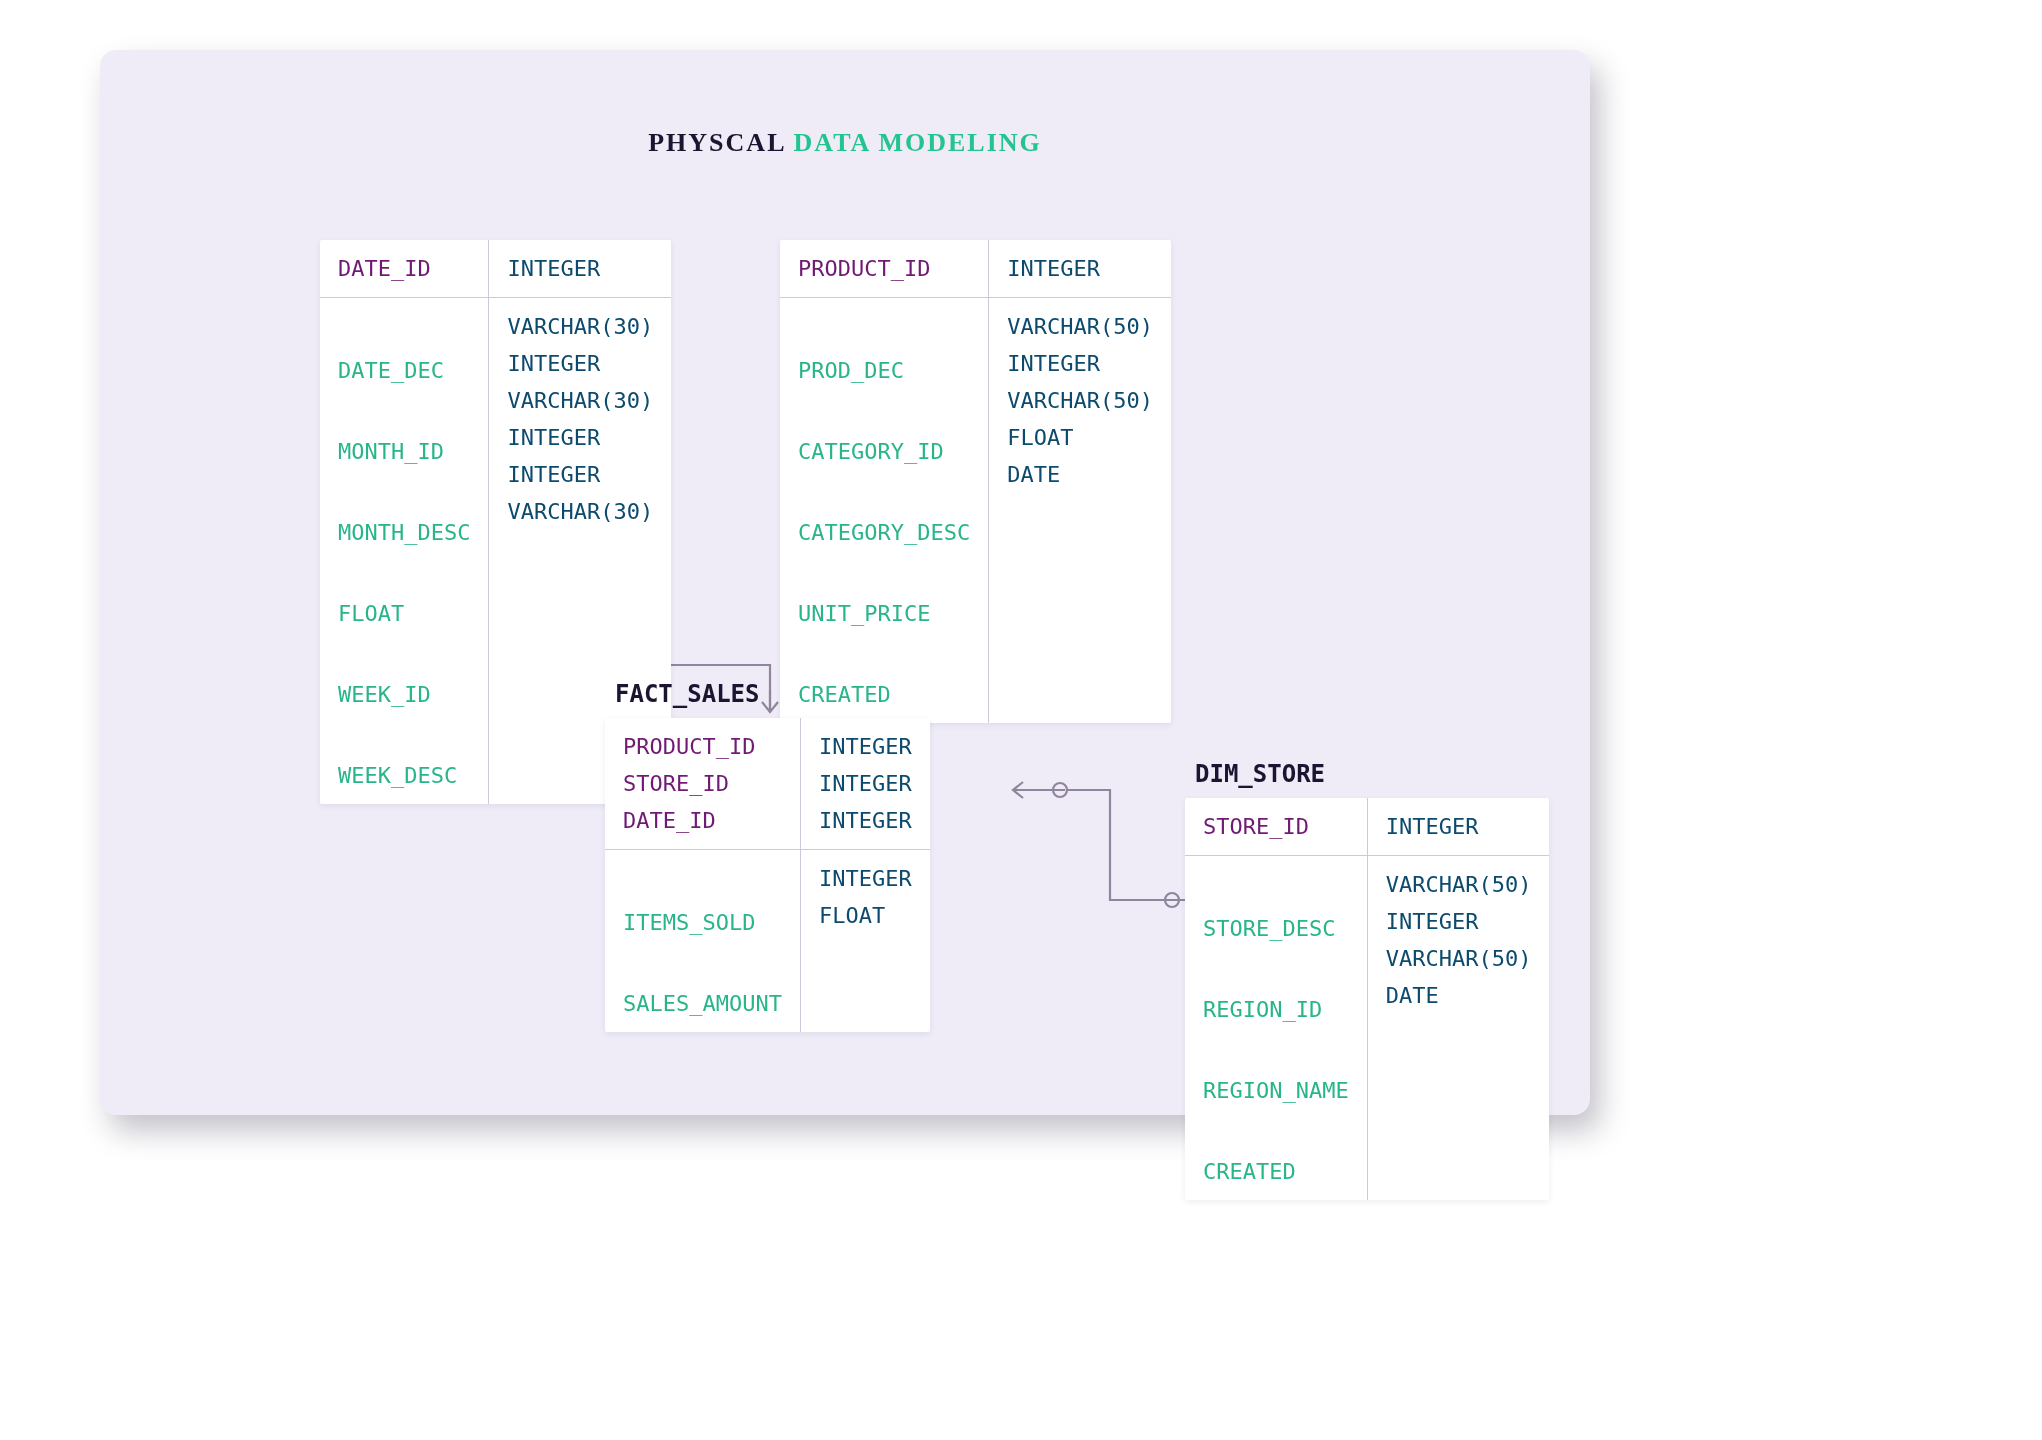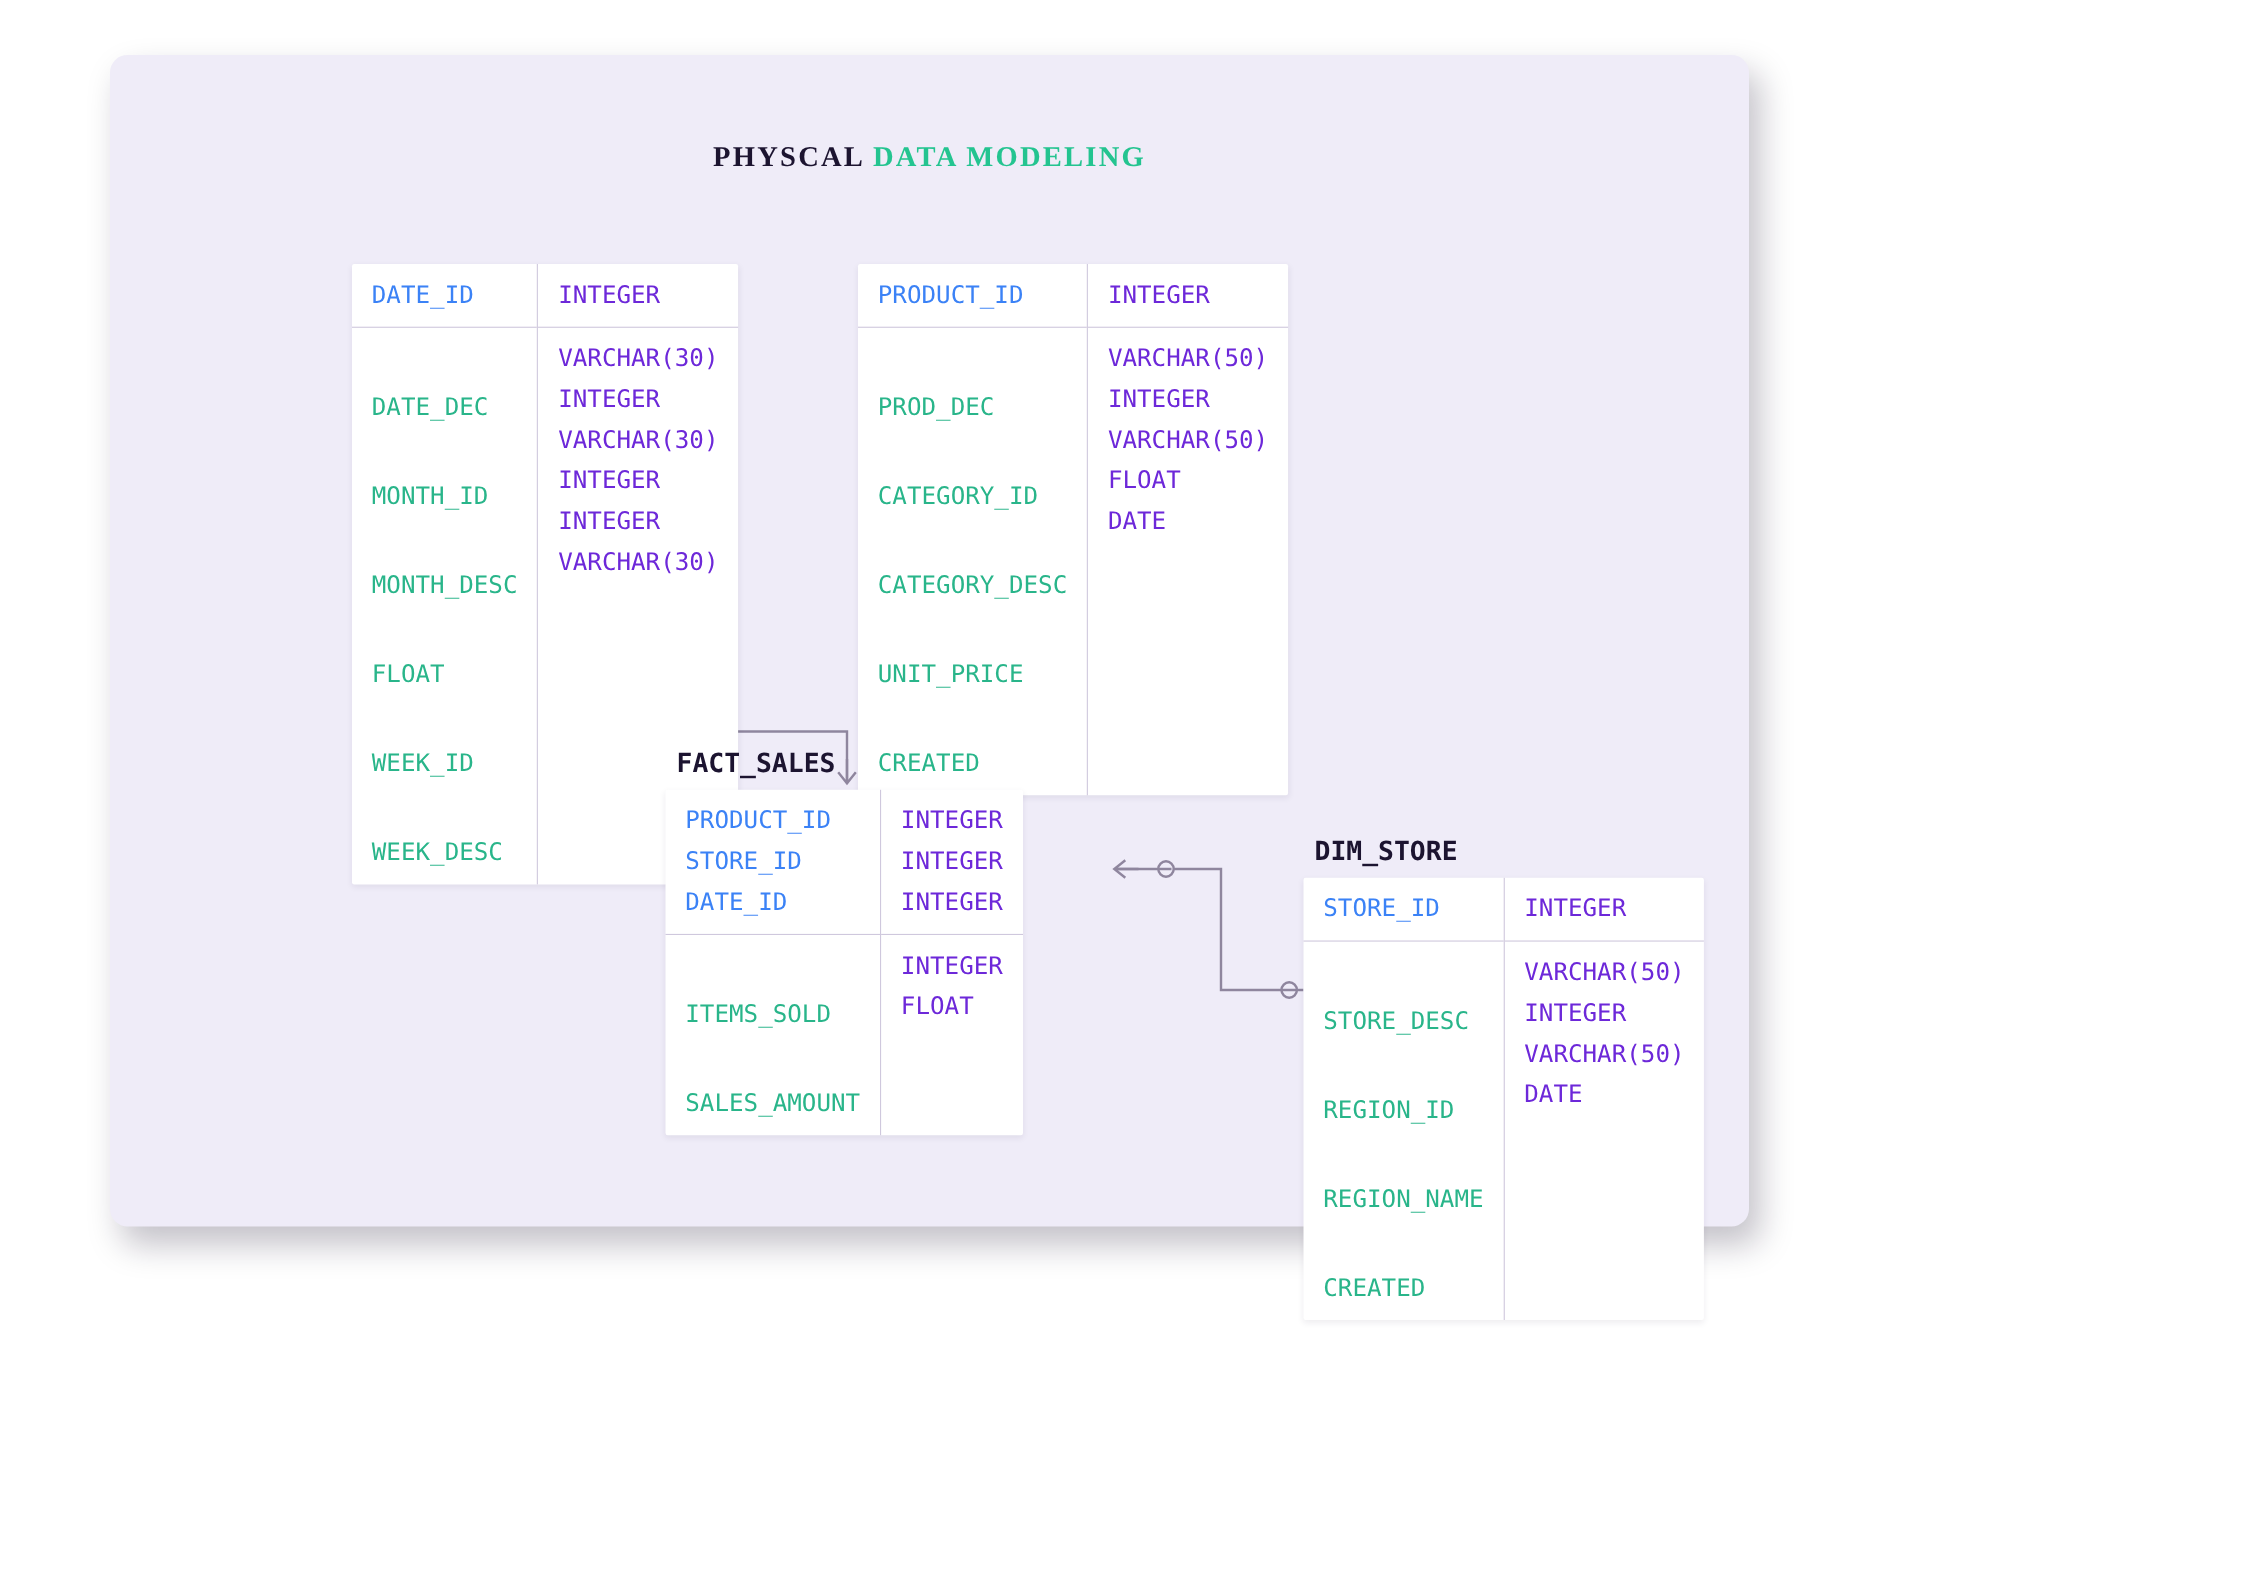--- a/index.html
+++ b/index.html
@@ -57,7 +57,7 @@
     line-height: 37px;
     white-space: pre;
   }
-  .pk  { color: #3b82f6; } 
+  .pk  { color: #701a75; } 
   .attr{ color: #29b58a; margin-top: 44px; } 
   .typ { color: #6d28d9; } 
 

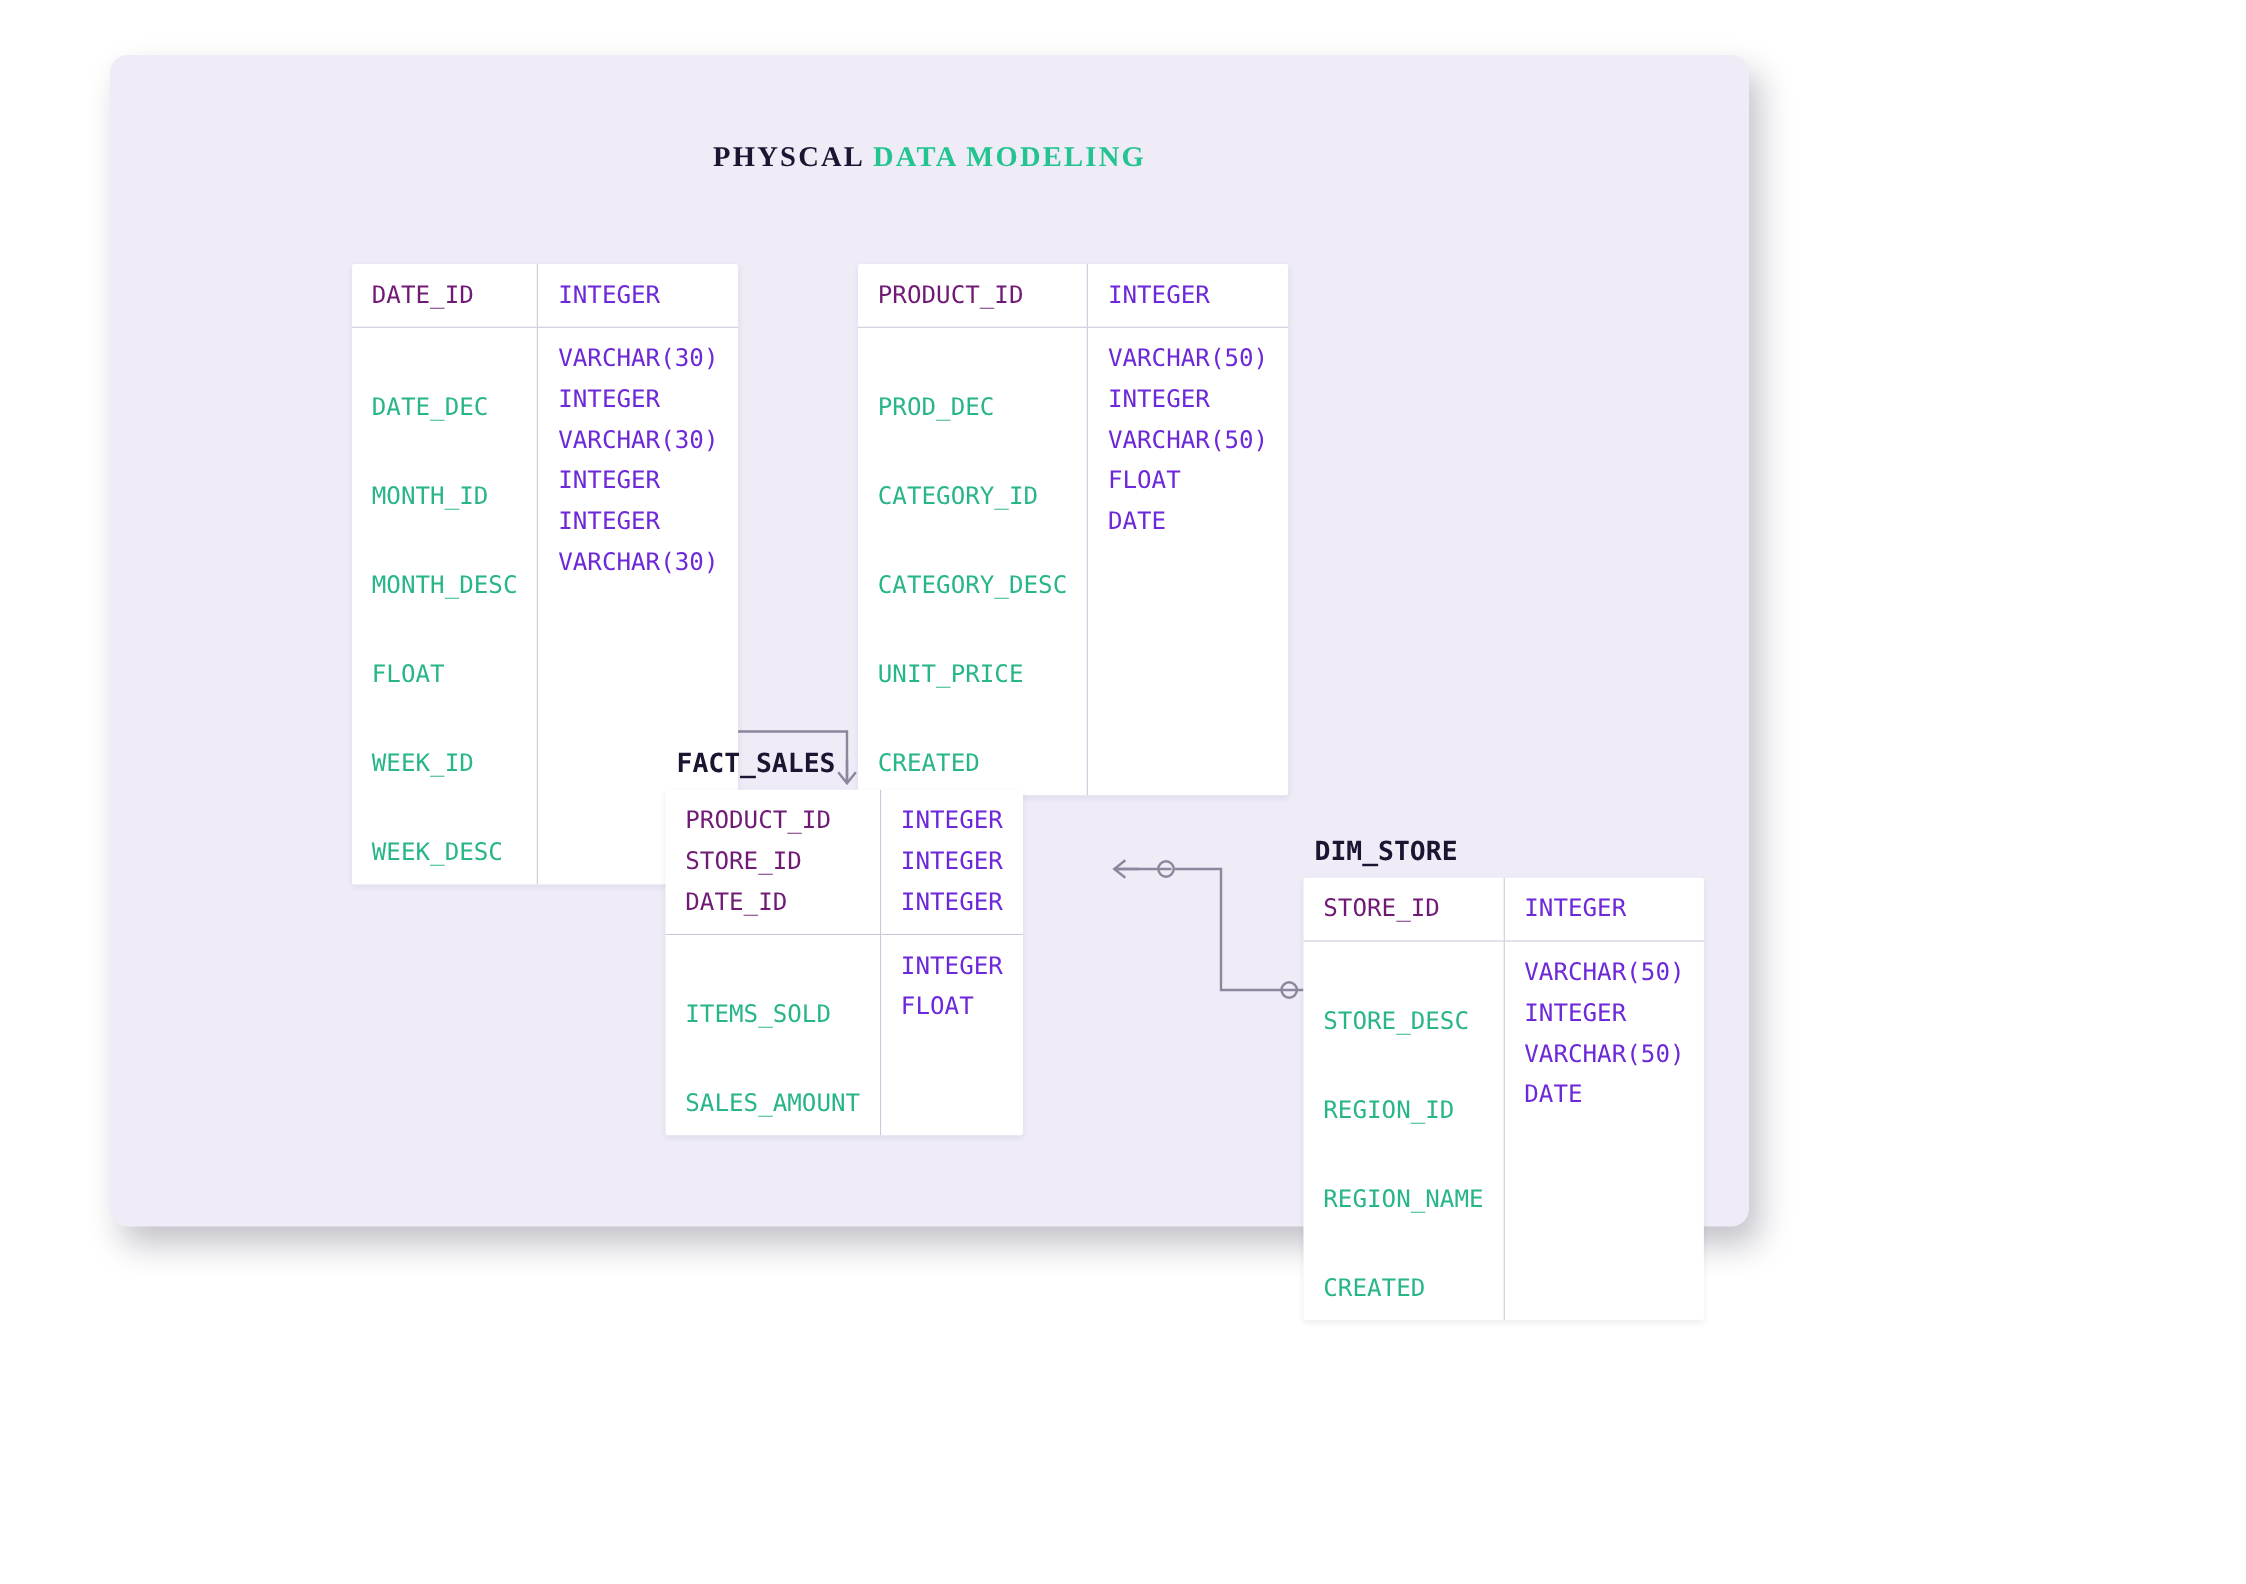--- a/index.html
+++ b/index.html
@@ -59,7 +59,7 @@
   }
   .pk  { color: #701a75; } 
   .attr{ color: #29b58a; margin-top: 44px; } 
-  .typ { color: #6d28d9; } 
+  .typ { color: #0c4a6e; } 
 
   svg.connectors {
     position: absolute;

